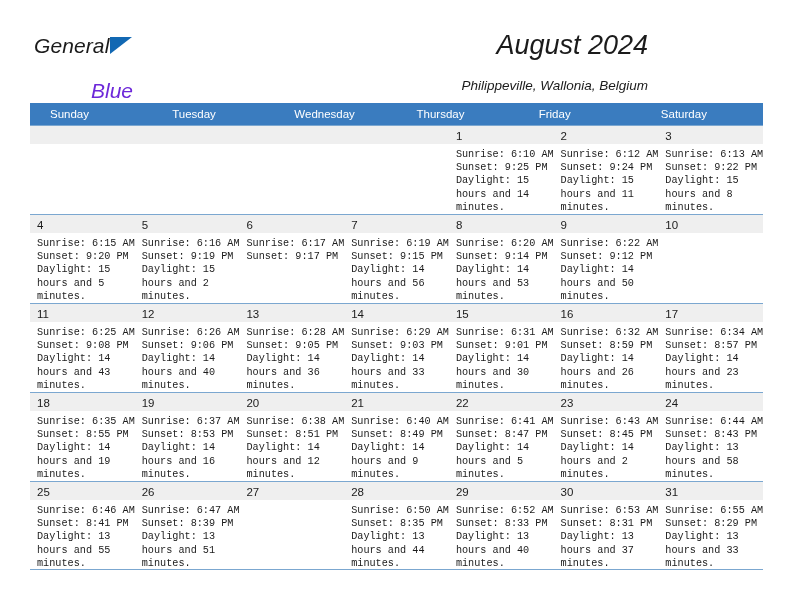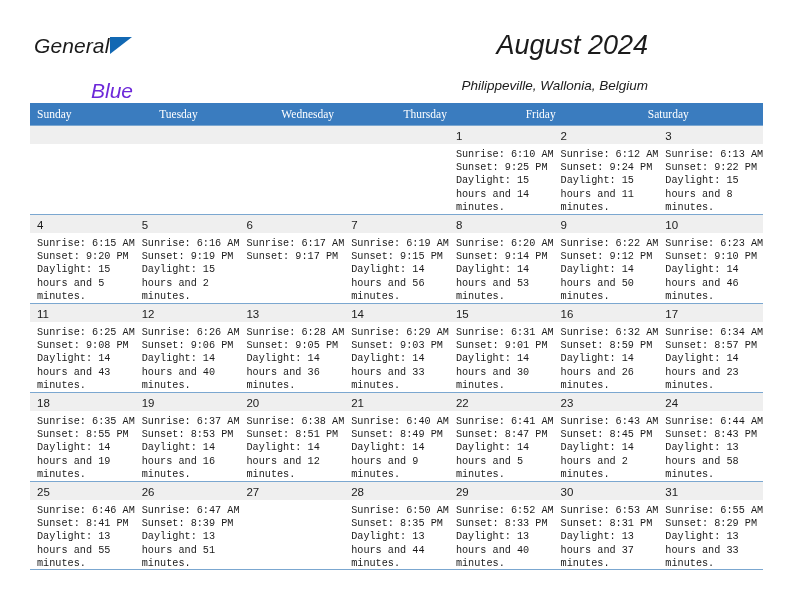--- a/index.html
+++ b/index.html
@@ -107,9 +107,9 @@
     color: #ffffff;
     font-size: 11.5px;
     line-height: 22px;
-    padding-left: 7px;
+    padding-left: 20px;
     box-sizing: border-box;
-    font-family: Liberation Serif, serif;
+    font-family: Liberation Sans, sans-serif;
   }
 
   .week {

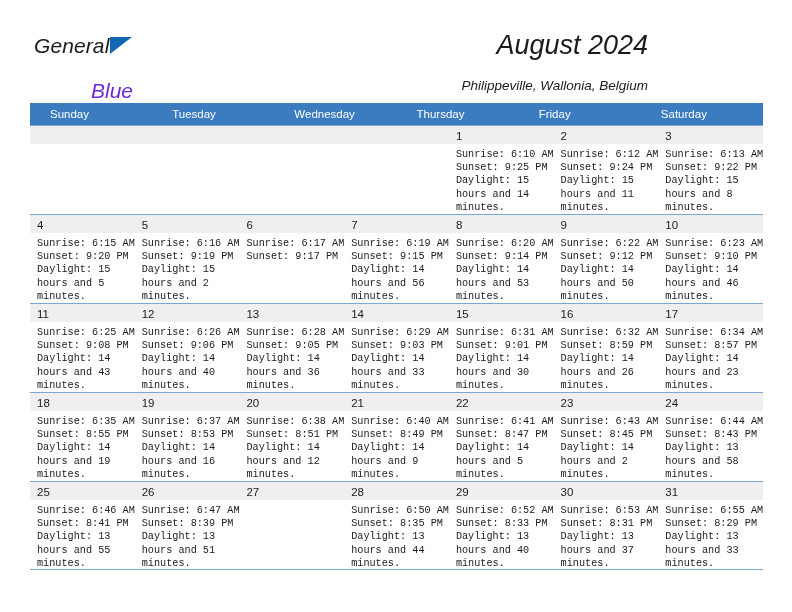--- a/index.html
+++ b/index.html
@@ -301,11 +301,6 @@
       </div>
       <div class="day">
         <div class="daynum-band"><span class="daynum">10</span></div>
-        <div class="day-info">
-          <div>Sunrise: 6:23 AM</div>
-          <div>Sunset: 9:10 PM</div>
-          <div class="daylight">Daylight: 14 hours and 46 minutes.</div>
-        </div>
       </div>
     </div>
 

